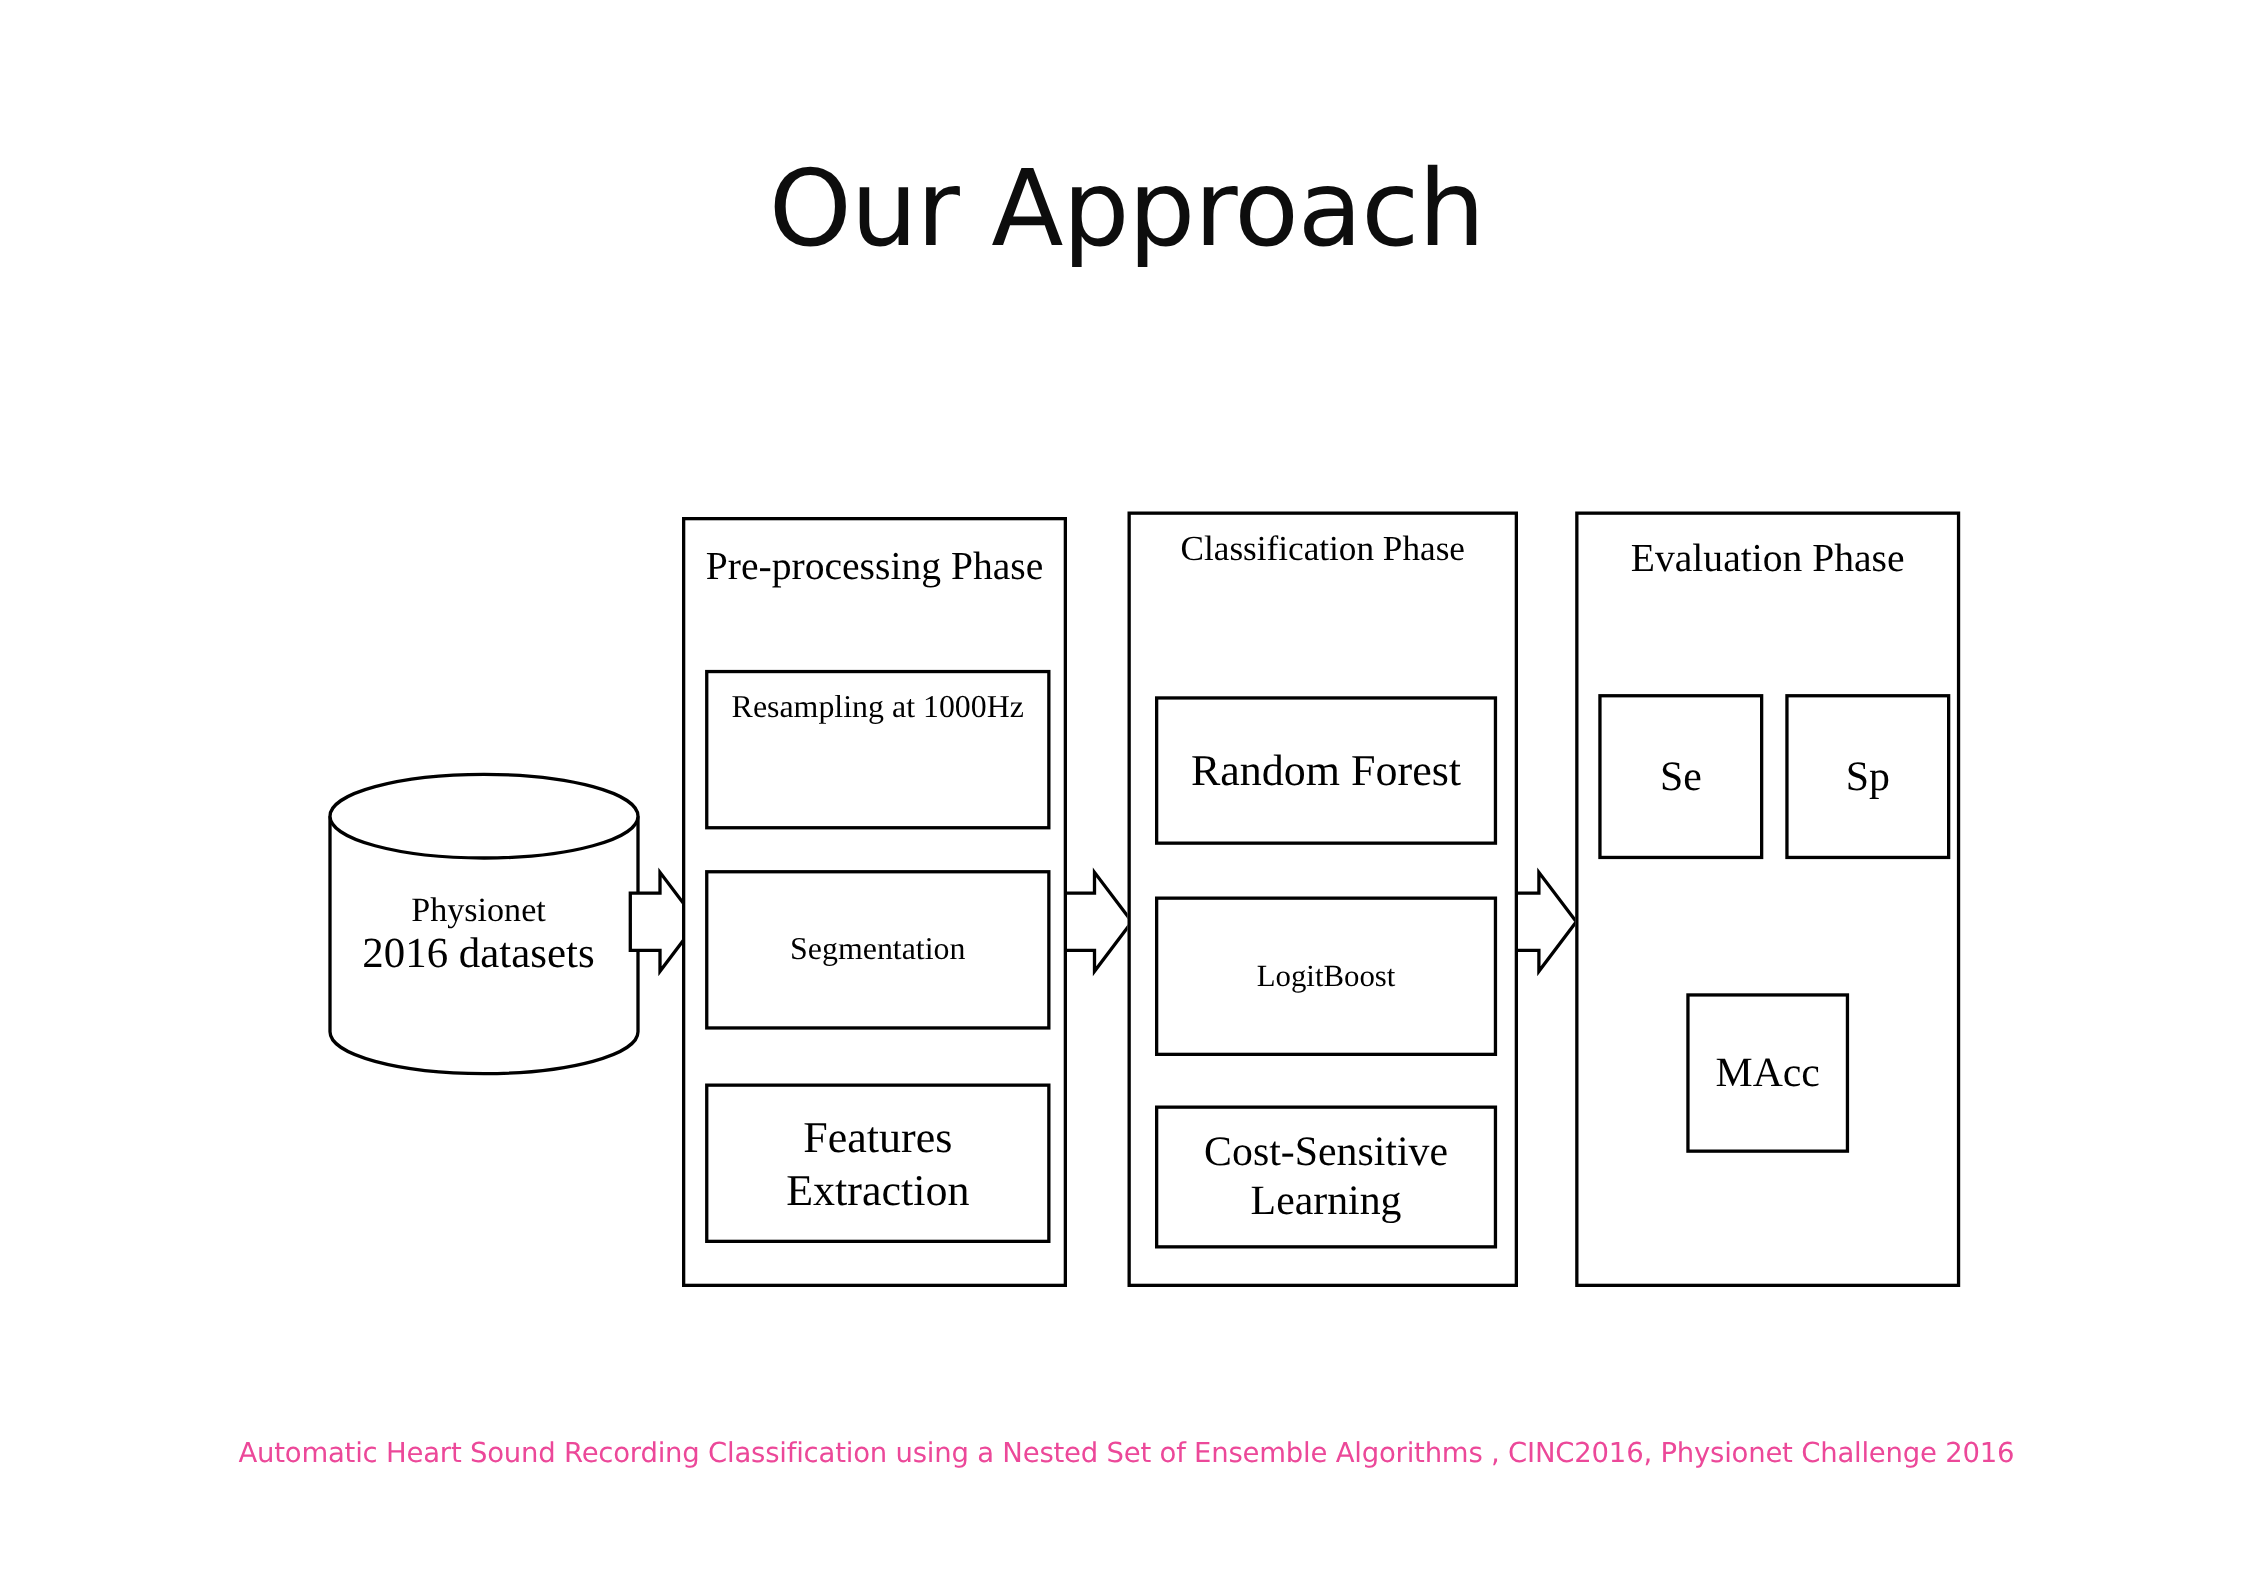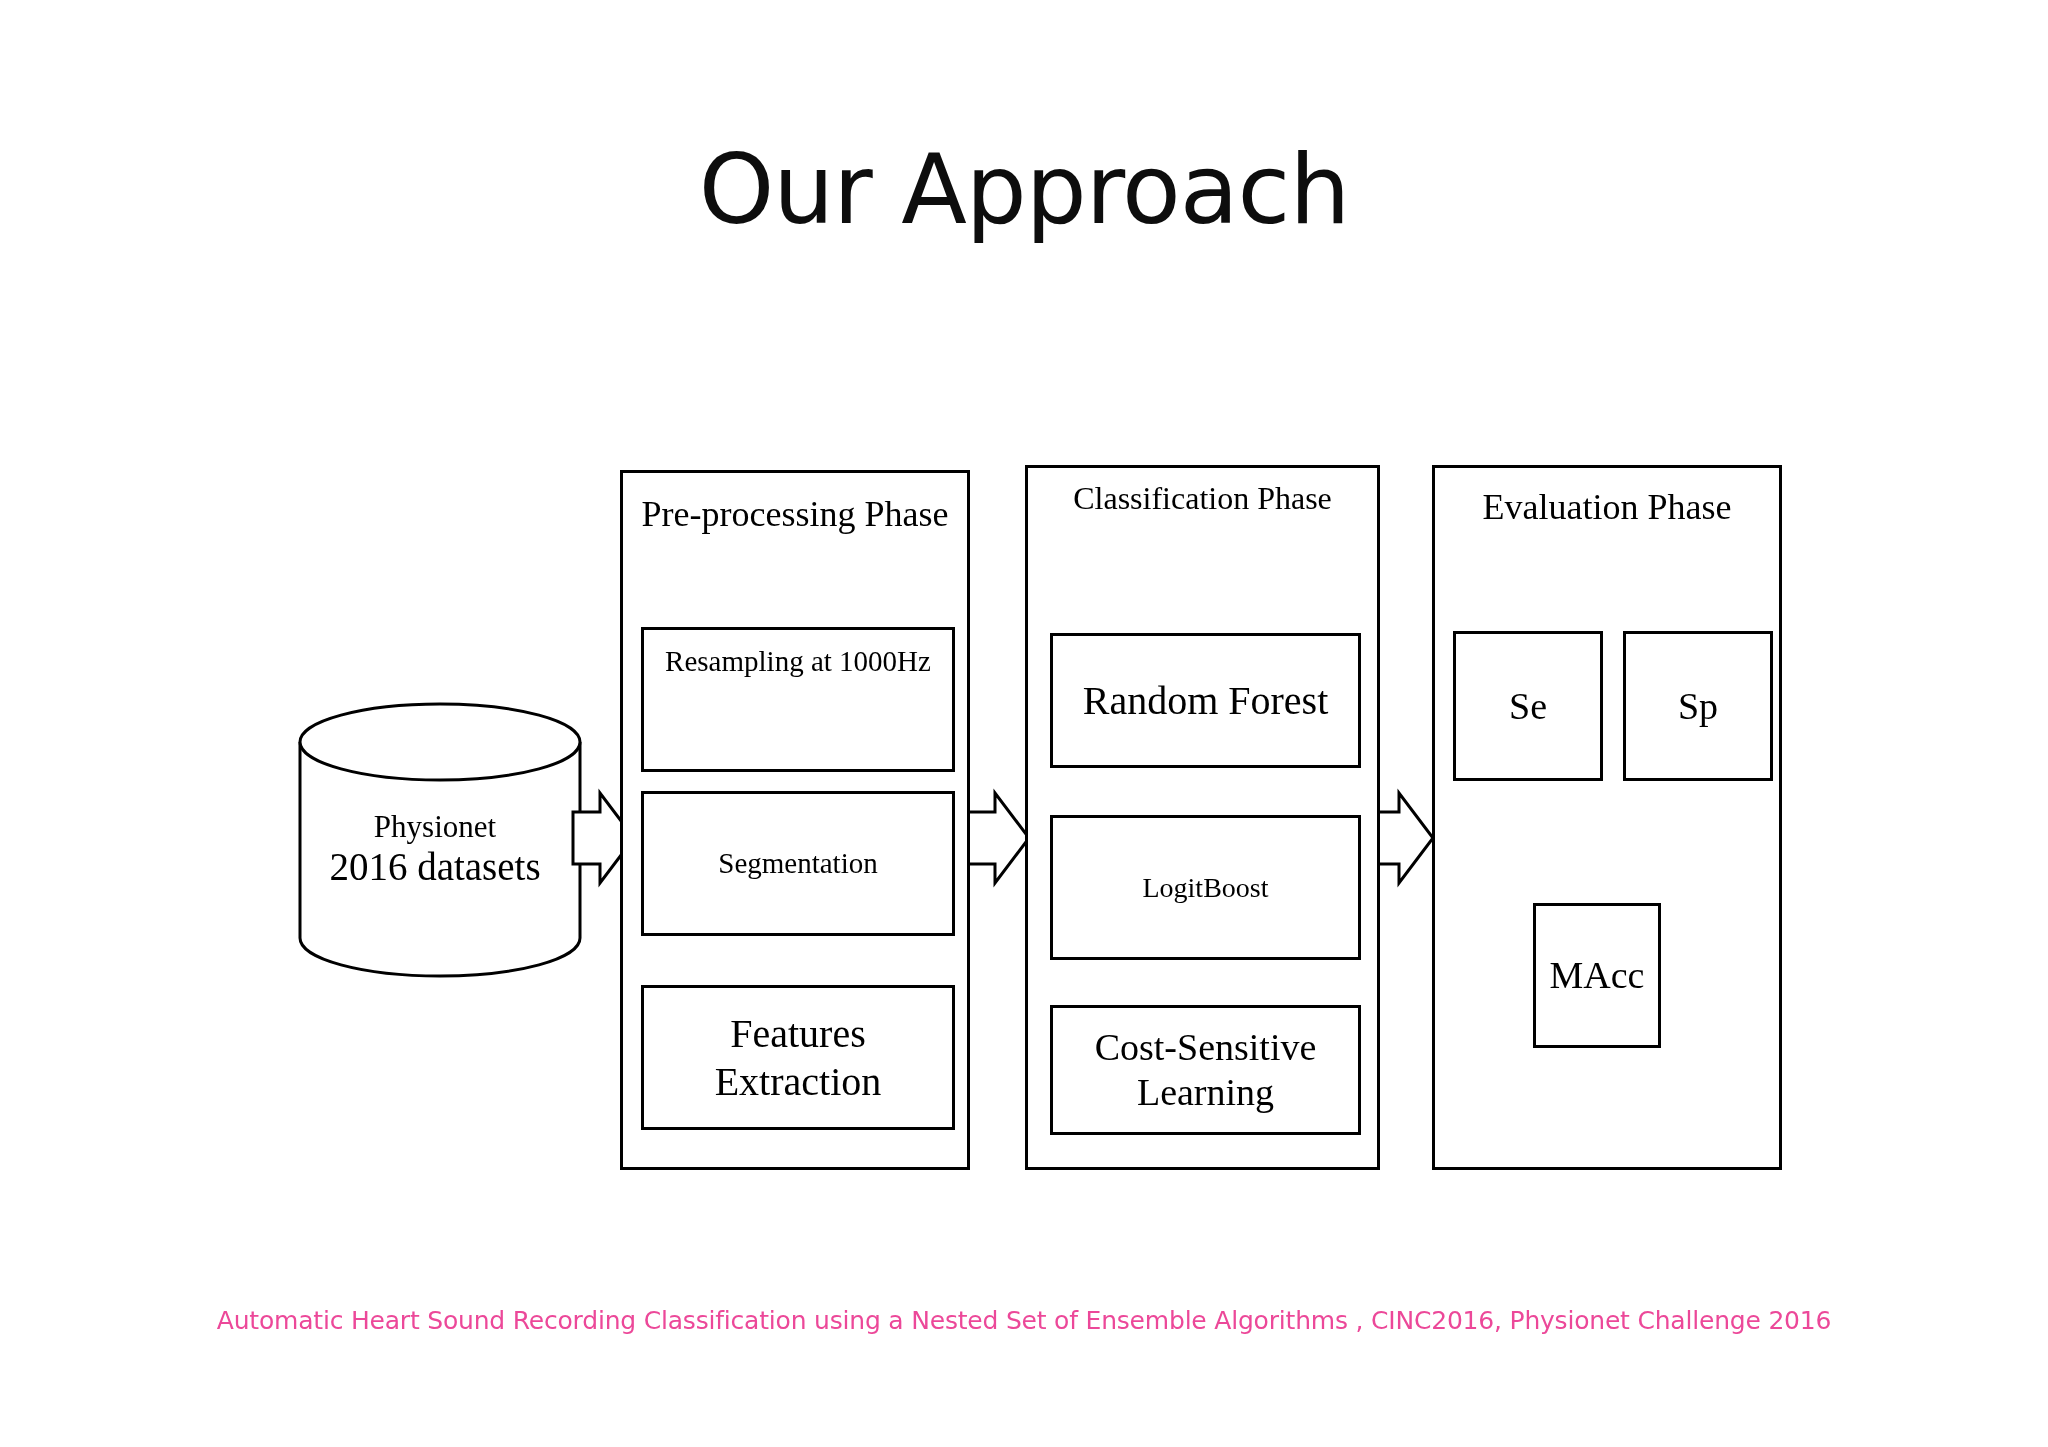--- a/index.html
+++ b/index.html
@@ -174,7 +174,7 @@
 
     <div class="phase-title" style="top:20px; font-size:36px;">Pre-processing Phase</div>
 
-    <div class="proc-box top-aligned" style="left:18px; top:154px; width:314px; height:145px; font-size:29px;">
+    <div class="proc-box top-aligned" style="left:18px; top:136px; width:314px; height:145px; font-size:29px;">
       <span>Resampling at 1000Hz</span>
     </div>
 

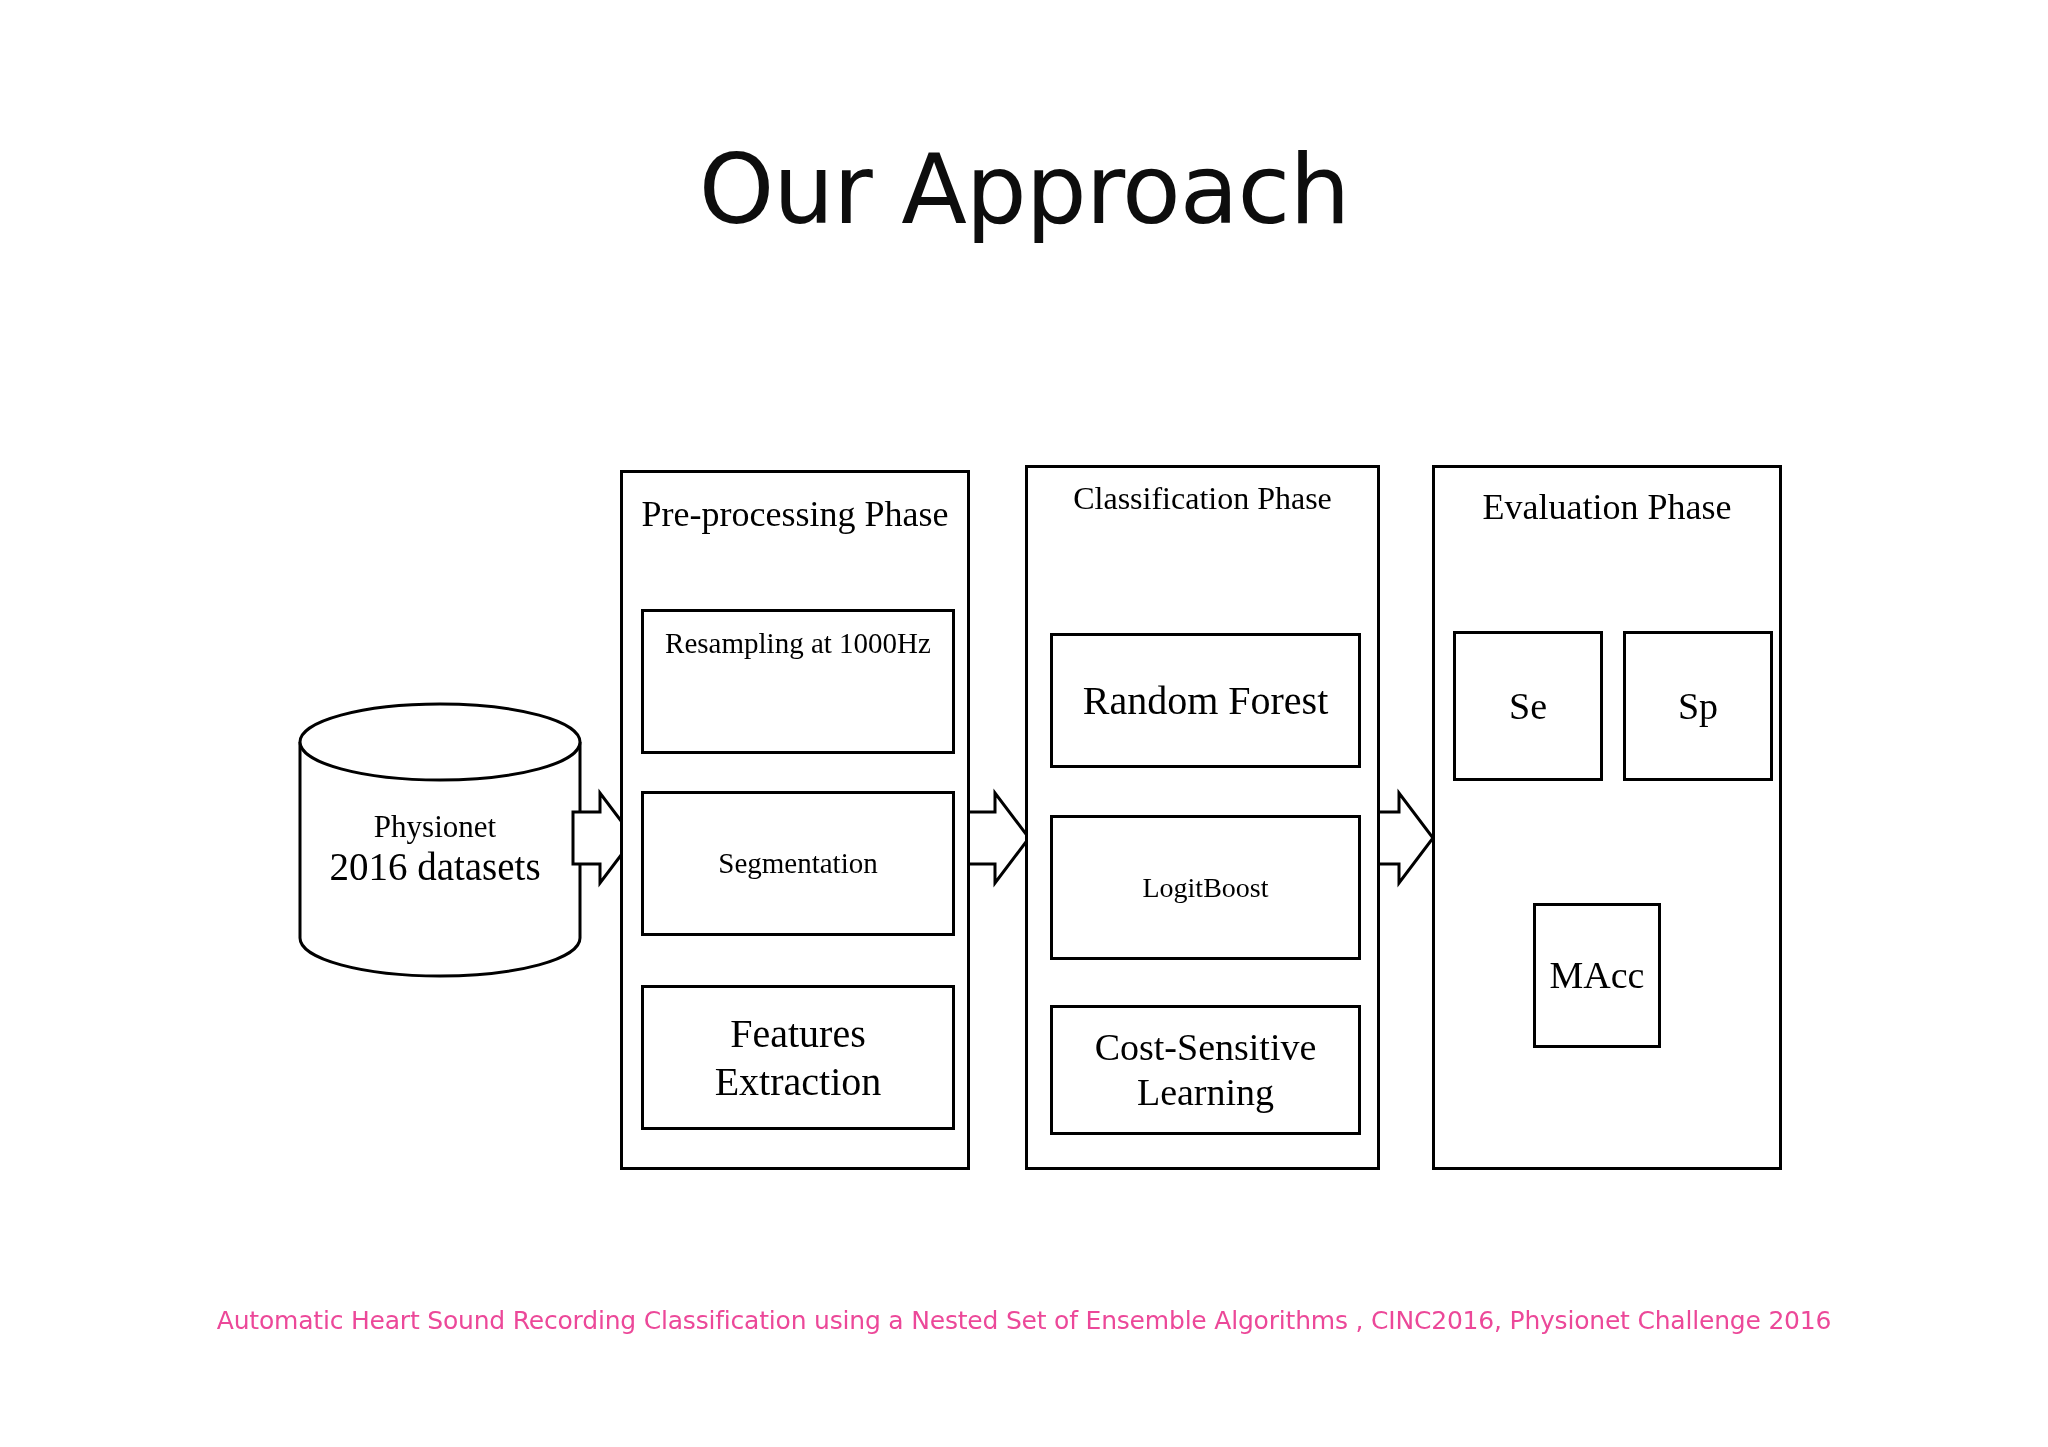--- a/index.html
+++ b/index.html
@@ -216,7 +216,7 @@
       <span>Sp</span>
     </div>
 
-    <div class="proc-box" style="left:98px; top:435px; width:128px; height:145px; font-size:38px;">
+    <div class="proc-box" style="left:98px; top:435px; width:148px; height:145px; font-size:38px;">
       <span>MAcc</span>
     </div>
   </div>

